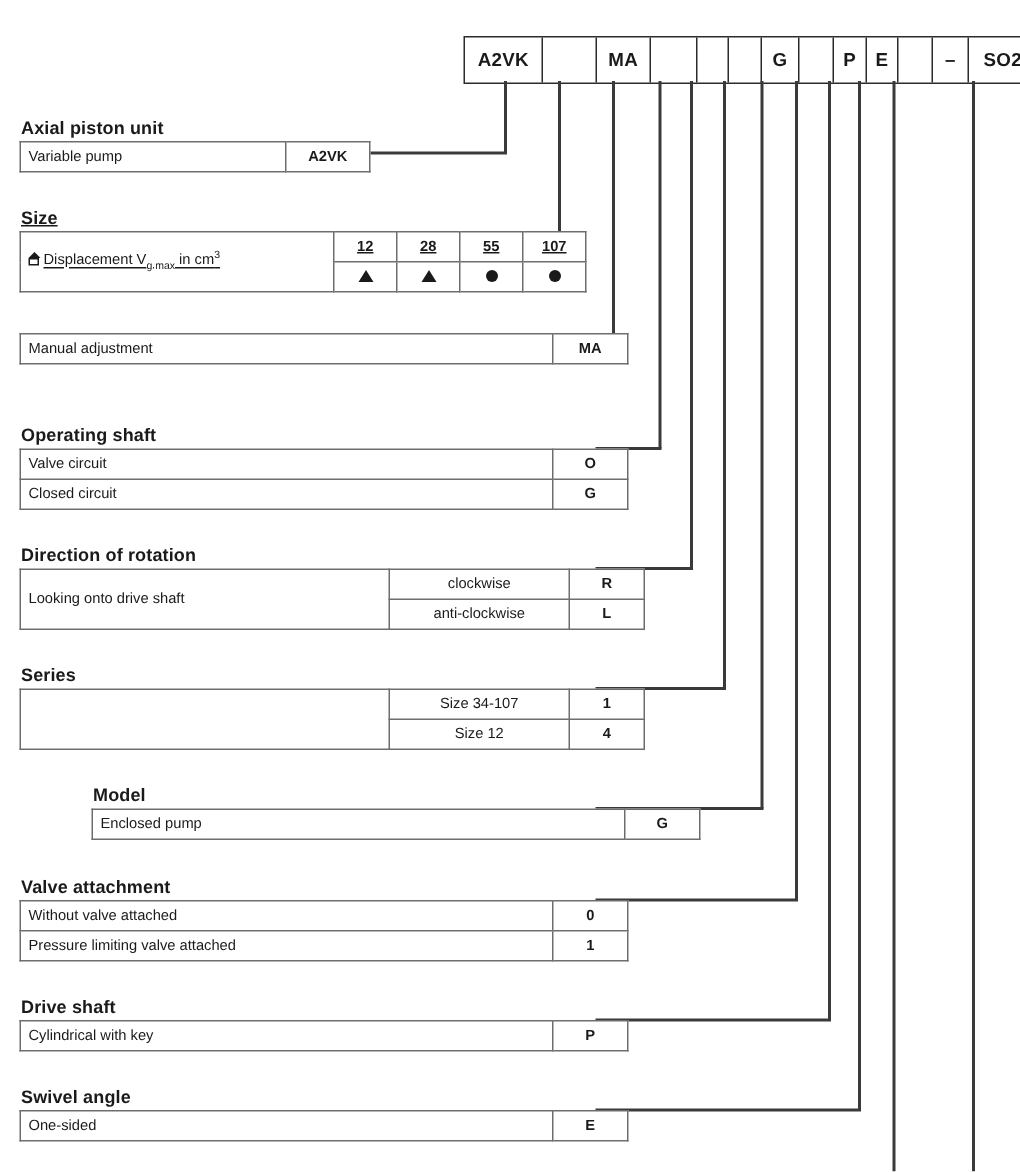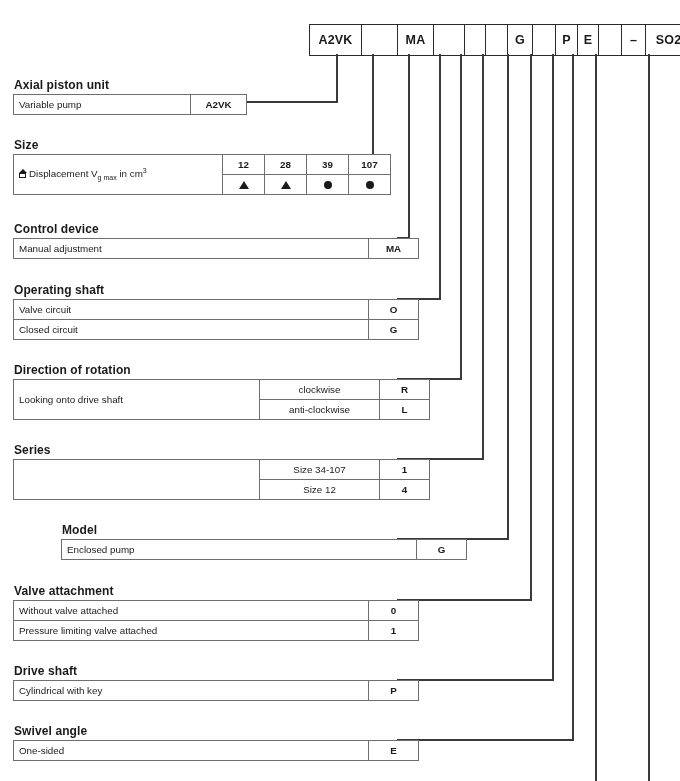--- a/index.html
+++ b/index.html
@@ -137,7 +137,7 @@
       </table>
   </div>
 
-  <div class="section" style="left:13px;top:138px;">
+  <div class="section" style="left:13px;top:138px;text-decoration:underline;">
     <div class="sec-title">Size</div>
     <table class="tbl">
       <tbody>

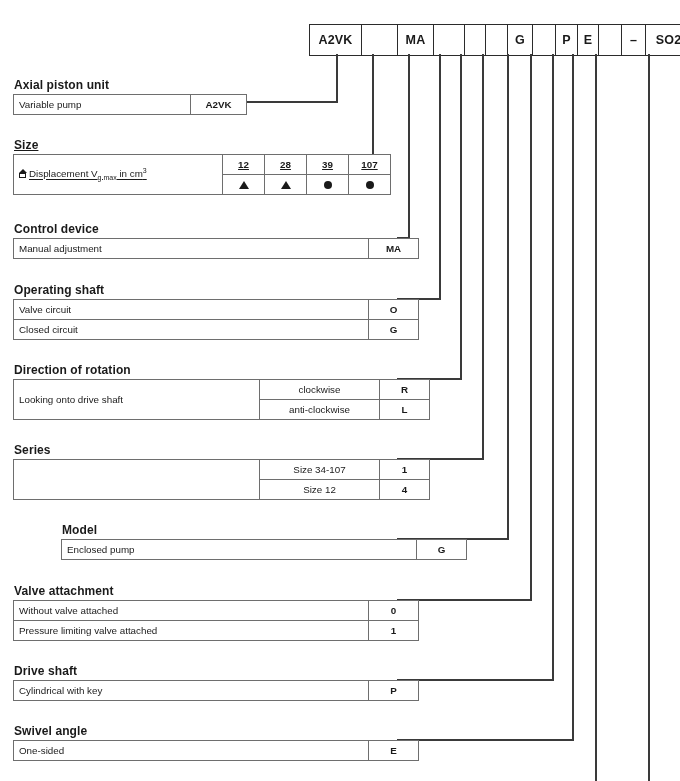--- a/index.html
+++ b/index.html
@@ -147,7 +147,7 @@
         </td>
         <td class="code" style="width:31px">12</td>
         <td class="code" style="width:31px">28</td>
-        <td class="code" style="width:31px">39</td>
+        <td class="code" style="width:31px">55</td>
         <td class="code" style="width:31px">107</td>
       </tr>
       <tr>

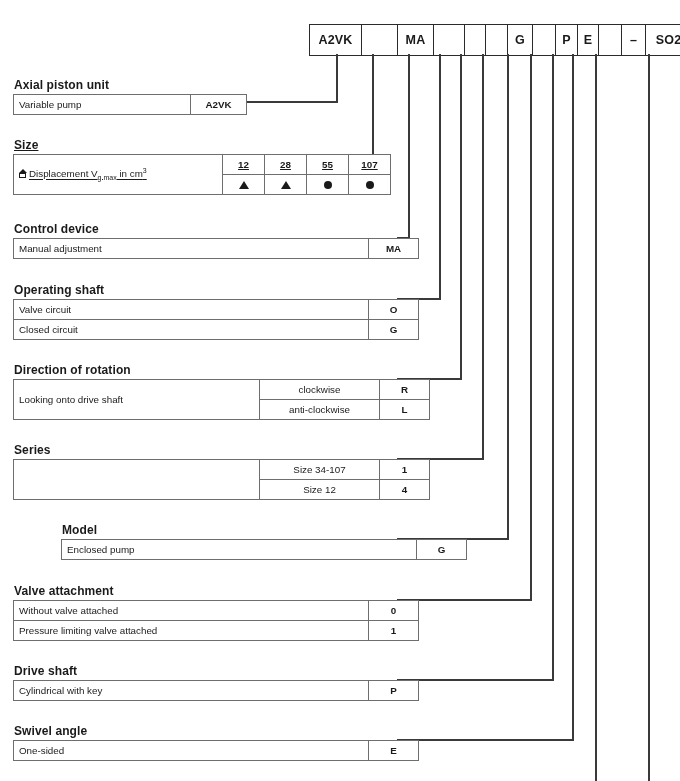--- a/index.html
+++ b/index.html
@@ -161,7 +161,6 @@
   </div>
 
   <div class="section" style="left:13px;top:222px;">
-    <div class="sec-title">Control device</div>
     <table class="tbl">
       <tbody>
           <tr>

